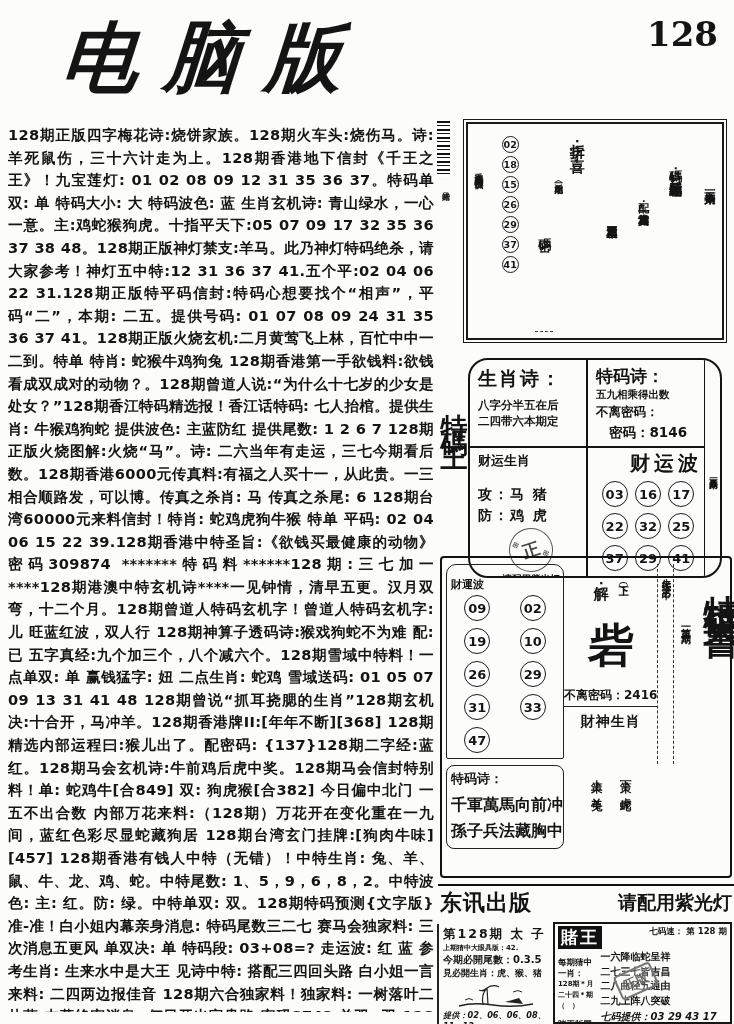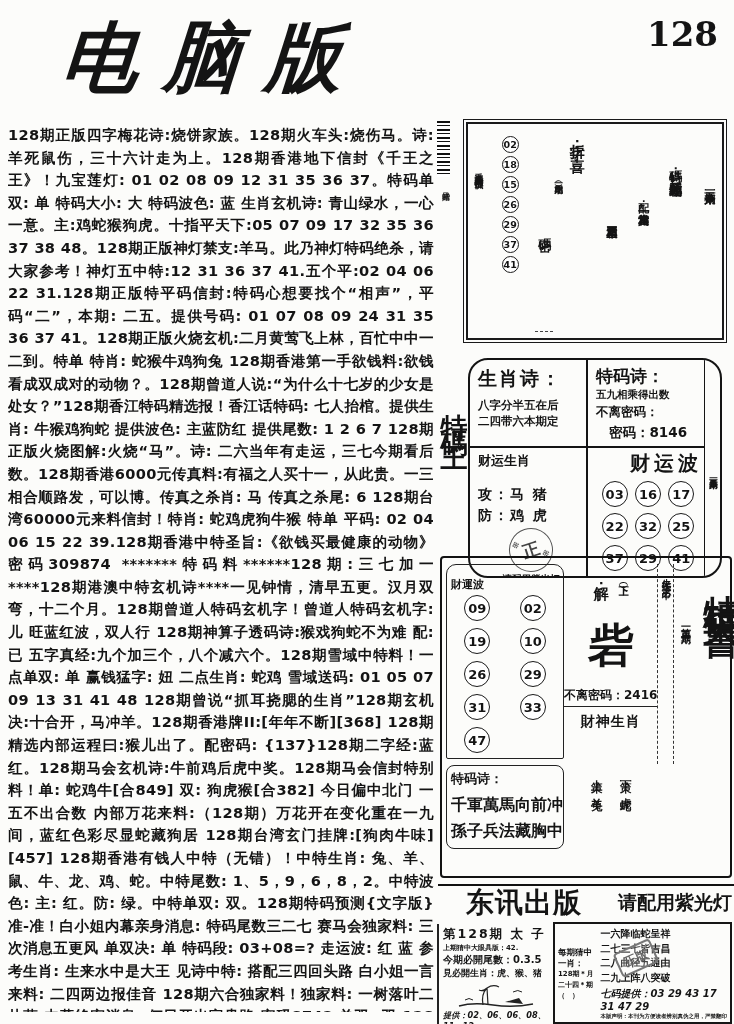--- a/index.html
+++ b/index.html
@@ -135,7 +135,7 @@
     display:flex; align-items:center; justify-content:space-between; padding:0 2px;
     border-top:2.4px solid #111;
   }
-  .strip .a{ font-size:28px; font-weight:800; letter-spacing:1px;margin-left:26px;}
+  .strip .a{ font-size:22px; font-weight:800; letter-spacing:1px;}
   .strip .b{ font-size:11.5px; font-weight:800;}
   .strip .c{ font-size:19px; font-weight:800;}
   

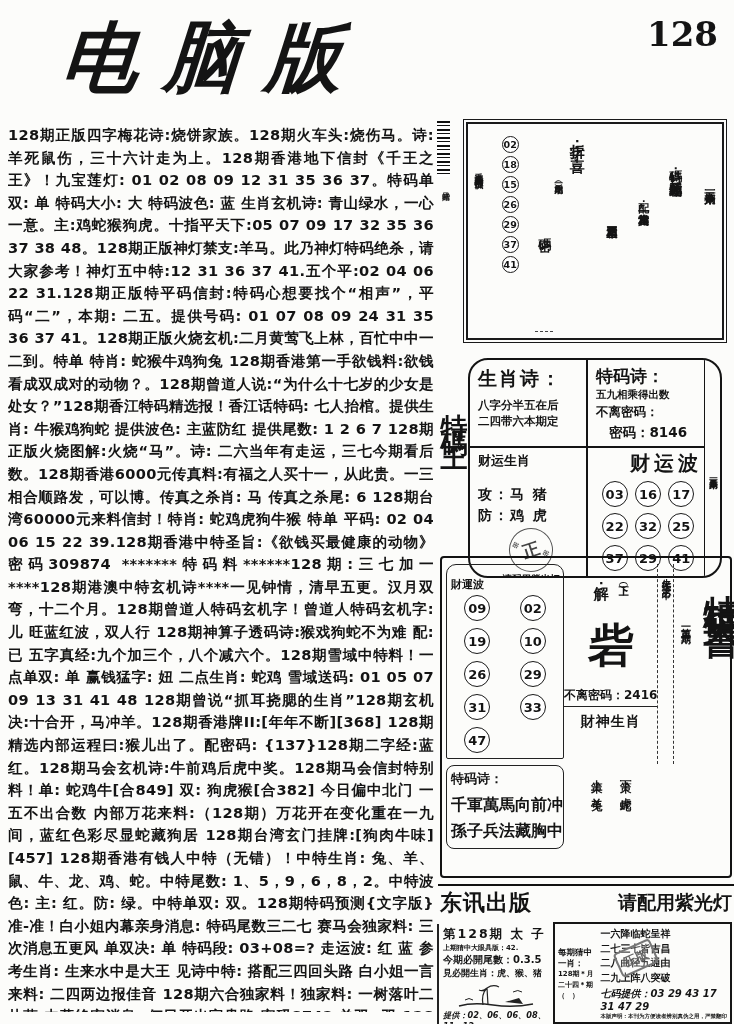--- a/index.html
+++ b/index.html
@@ -325,6 +325,13 @@
   </div>
 
   <div class="duwang">
+    <div class="dw-head">
+      <span class="dw-title">賭王</span>
+      <span class="dw-issue">
+        <span>七码速：</span>
+        <span>第 128 期</span>
+      </span>
+    </div>
     <div class="dw-body">
       <div class="dw-left">
         <div class="b">每期猜中一肖：</div>

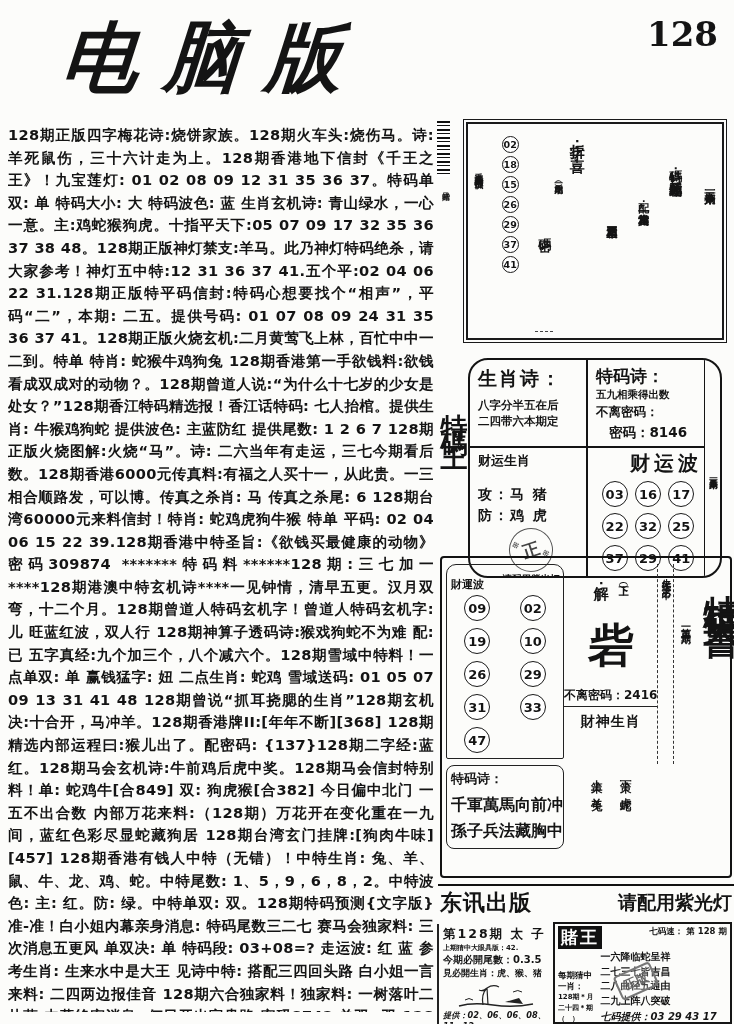--- a/index.html
+++ b/index.html
@@ -159,7 +159,7 @@
   .dw-issue{ font-size:8.5px; font-weight:700; text-align:right;}
   .dw-body{ display:flex; gap:3px; margin-top:1px; position:relative;}
   .dw-left{ width:72px; font-size:7px; font-weight:700; line-height:11px;}
-  .dw-left .b{ font-size:8.5px; font-weight:800; margin-top:20px;}
+  .dw-left .b{ font-size:8.5px; font-weight:800; margin-top:7px;}
   .dw-right{ flex:1;}
   .dw-verse{ font-size:10px; font-weight:800; line-height:14.5px; white-space:nowrap;}
   .dw-qima{ font-size:10px; font-weight:700; margin-top:2px; font-style:italic;}

